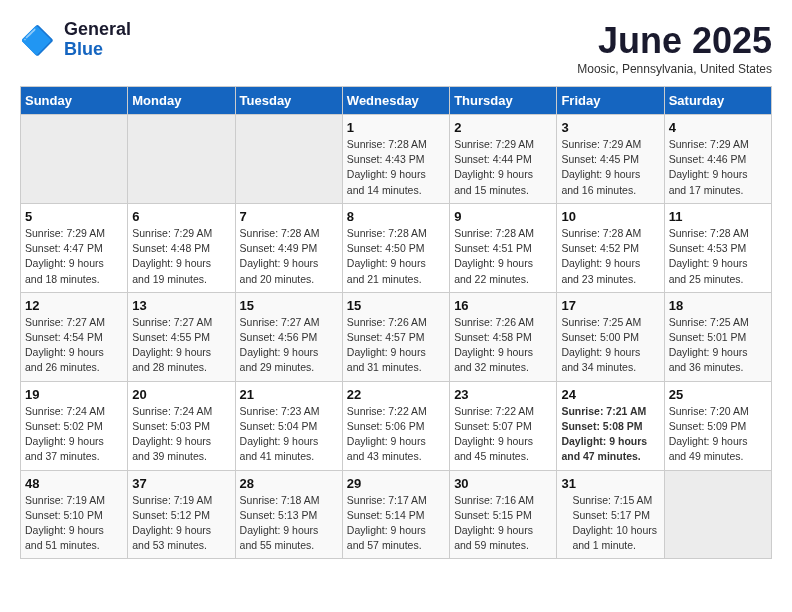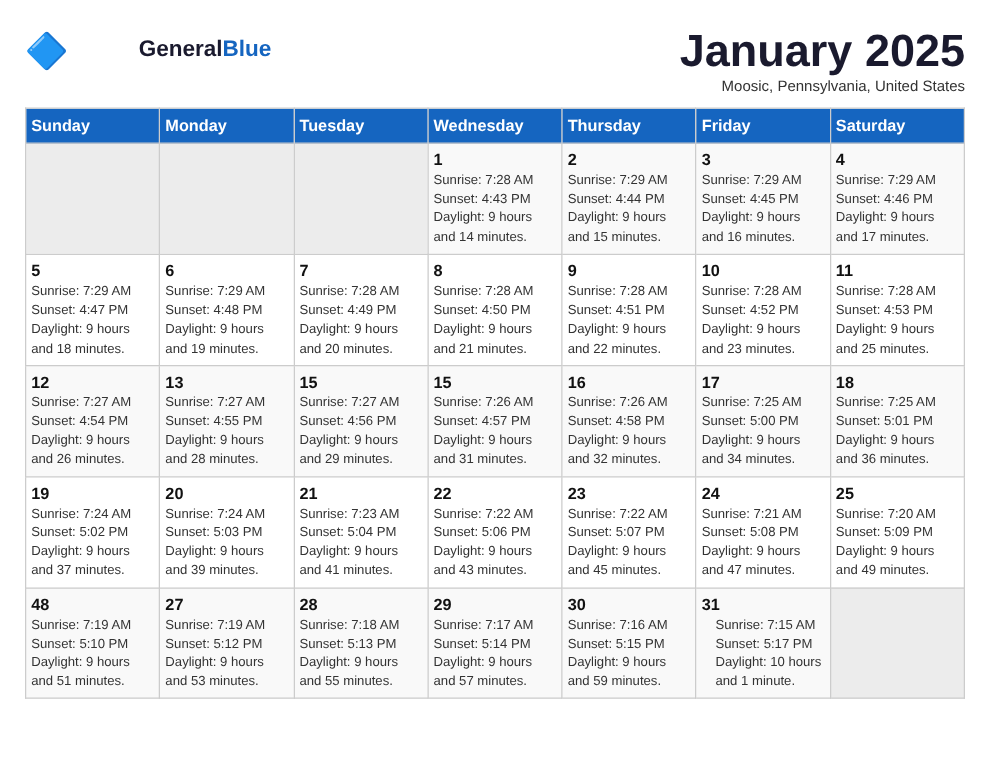--- a/index.html
+++ b/index.html
@@ -79,8 +79,8 @@
     }
     .logo-label {
       display: flex;
+      flex-direction: column;
       line-height: 1.1;
-      margin-left: 47px;
     }
     .logo-general {
       font-size: 18px;

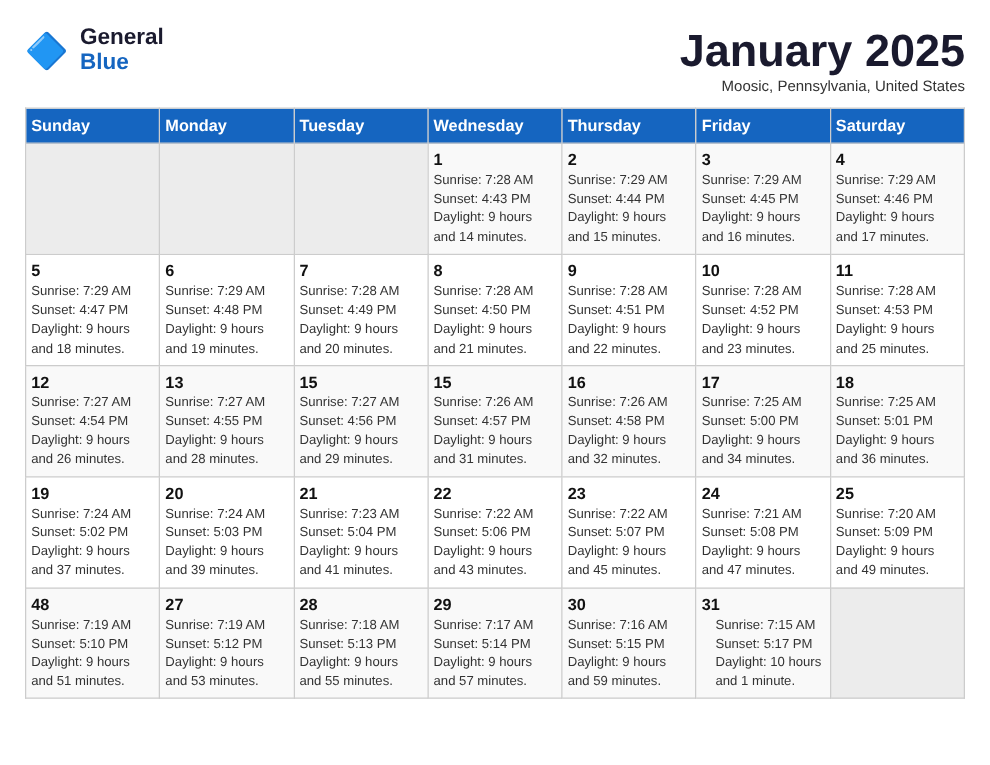--- a/index.html
+++ b/index.html
@@ -107,7 +107,7 @@
     </div>
   </div>
   <div class="title-area">
-    <div class="month-title">January 2025</div>
+    <div class="month-title">June 2025</div>
     <div class="location">Moosic, Pennsylvania, United States</div>
   </div>
 </div>

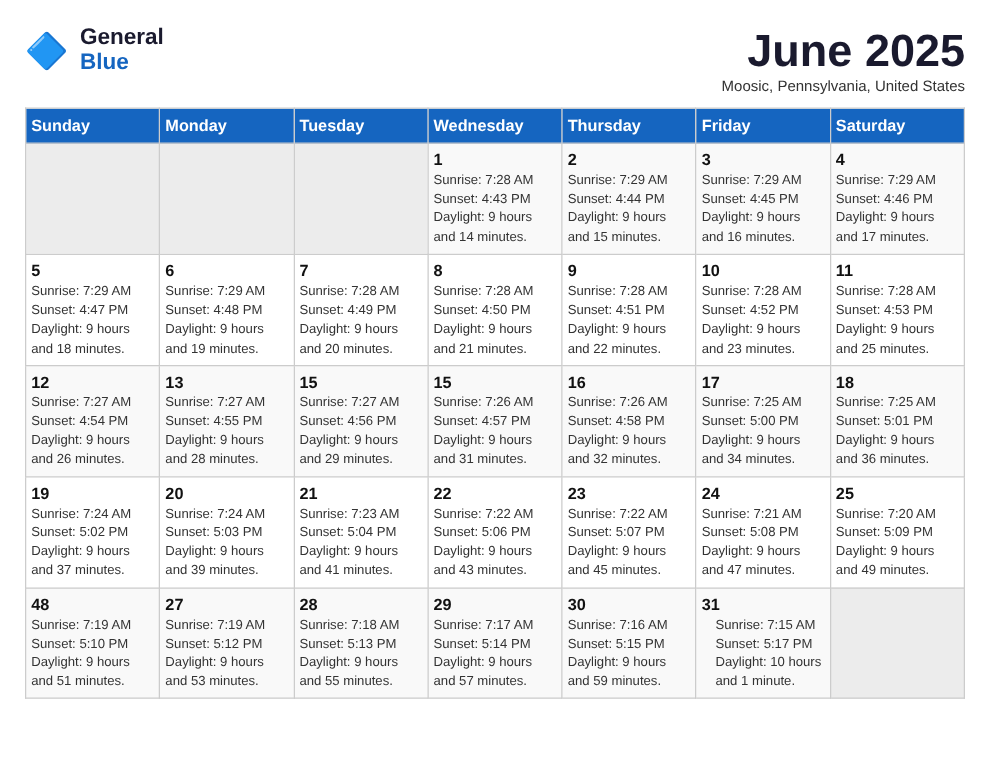--- a/index.html
+++ b/index.html
@@ -275,7 +275,7 @@
         </td>
         <td>
           <div class="day-num">24</div>
-          <div class="day-info" style="white-space: pre-line;">Sunrise: 7:21 AM
+          <div class="day-info" style="white-space: pre-line; font-weight: bold;">Sunrise: 7:21 AM
 Sunset: 5:08 PM
 Daylight: 9 hours and 47 minutes.</div>
         </td>

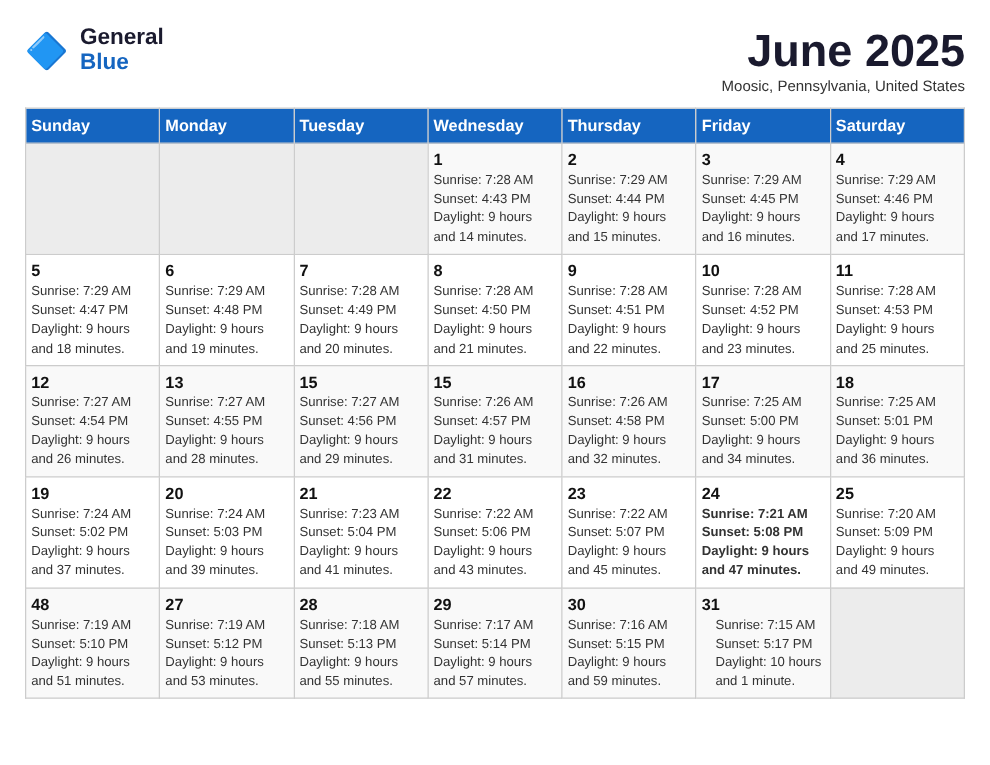--- a/index.html
+++ b/index.html
@@ -294,7 +294,7 @@
 Daylight: 9 hours and 51 minutes.</div>
         </td>
         <td>
-          <div class="day-num">27</div>
+          <div class="day-num">37</div>
           <div class="day-info" style="white-space: pre-line;">Sunrise: 7:19 AM
 Sunset: 5:12 PM
 Daylight: 9 hours and 53 minutes.</div>

